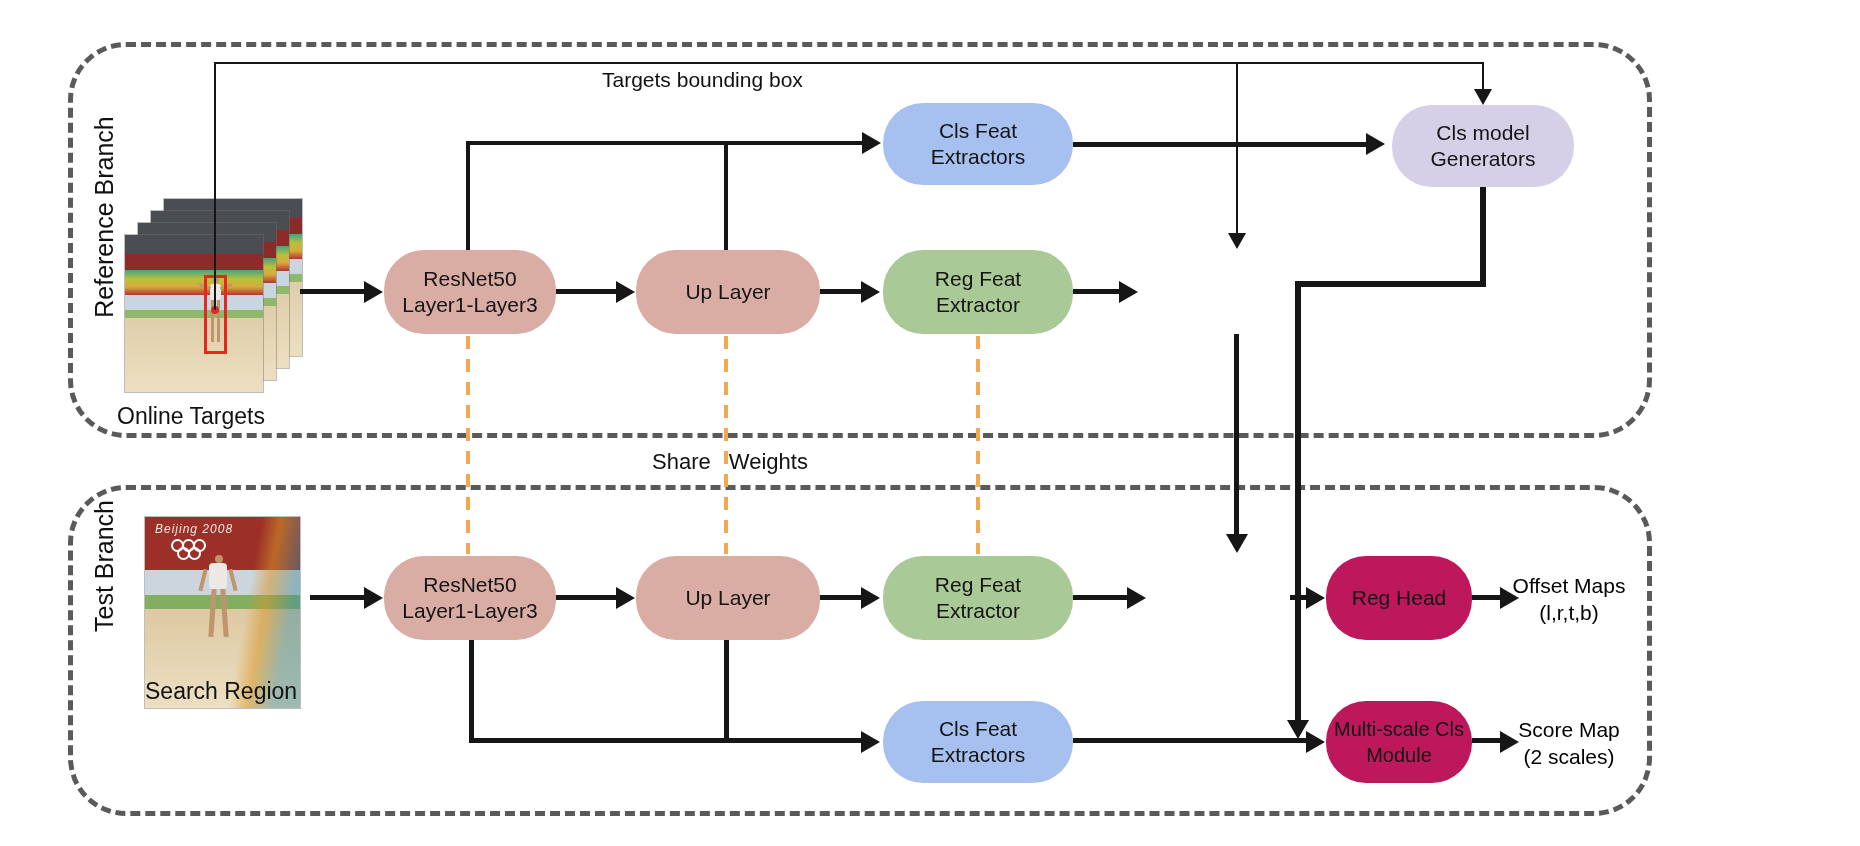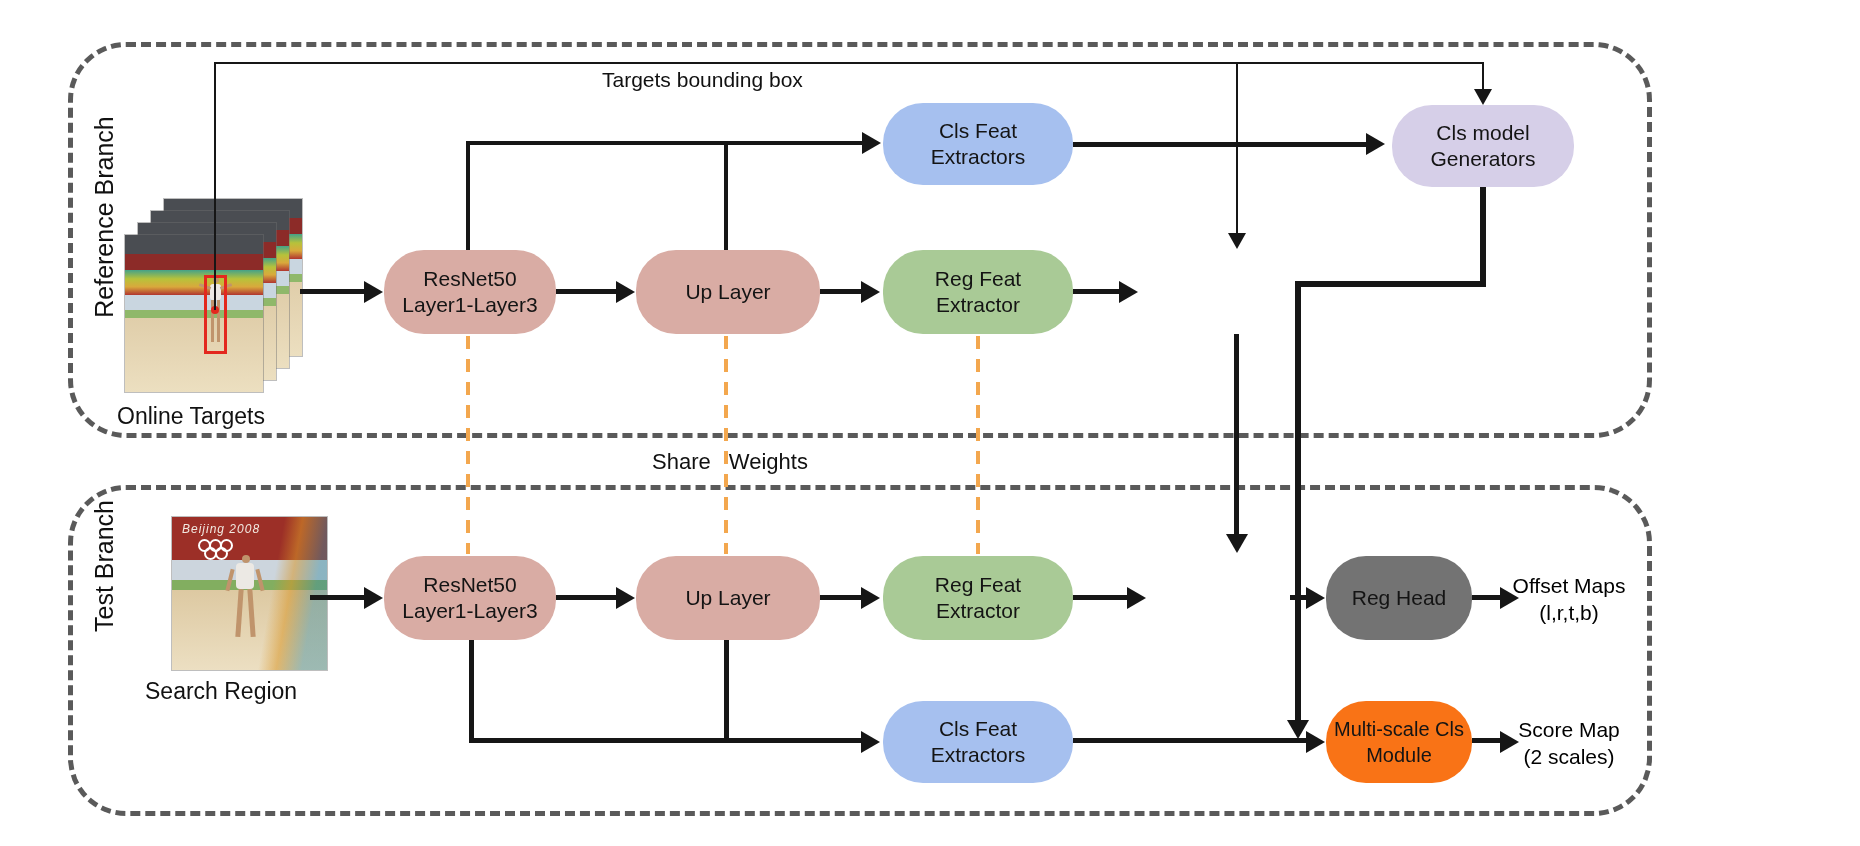--- a/index.html
+++ b/index.html
@@ -31,7 +31,7 @@
   .bbox{position:absolute;border:3px solid #e3281e;box-sizing:border-box;}
   .dot{position:absolute;border-radius:50%;background:#e3281e;}
 
-  .srimg{position:absolute;left:172px;top:517px;width:155px;height:153px;box-shadow:0 0 0 1px rgba(110,110,110,.45);
+  .srimg{position:absolute;left:145px;top:517px;width:155px;height:191px;box-shadow:0 0 0 1px rgba(110,110,110,.45);
          background:linear-gradient(100deg,rgba(0,0,0,0) 62%,rgba(216,150,40,.55) 72%,rgba(60,140,160,.45) 86%),
             linear-gradient(180deg,#9c2f27 0%,#9c2f27 28%,#ccd5dd 28%,#ccd5dd 41%,#82ae60 41%,#82ae60 48%,#ddc9a2 48%,#ecdfc2 100%);}
   .sr-banner-text{position:absolute;left:10px;top:5px;color:#f2e8e0;font-size:12px;font-style:italic;letter-spacing:1px;}

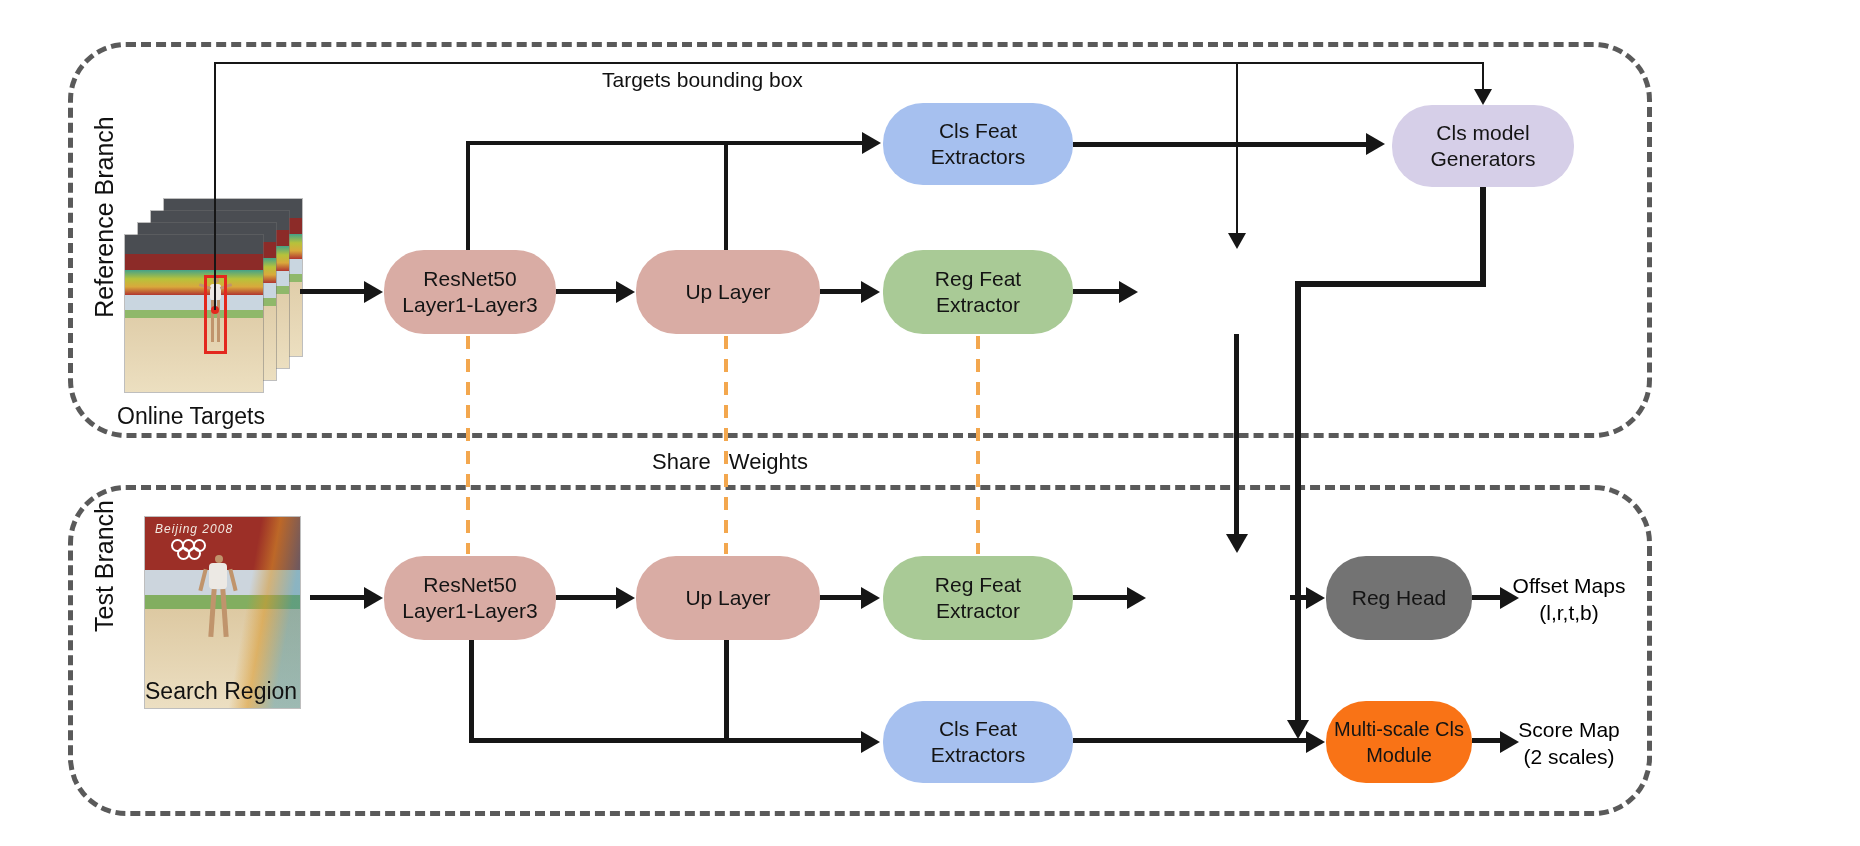--- a/index.html
+++ b/index.html
@@ -178,7 +178,7 @@
     <span>Reg Feat</span>
     <span>Extractor</span>
   </div>
-  <div class="node" style="left: 1326px; top: 556px; width: 146px; height: 84px; background: #737373;">
+  <div class="node" style="left: 1326px; top: 556px; width: 146px; height: 84px; background: #be185d;">
     <span>Reg Head</span>
   </div>
   <div class="node" style="left: 883px; top: 701px; width: 190px; height: 82px; background: rgb(166, 192, 239);">

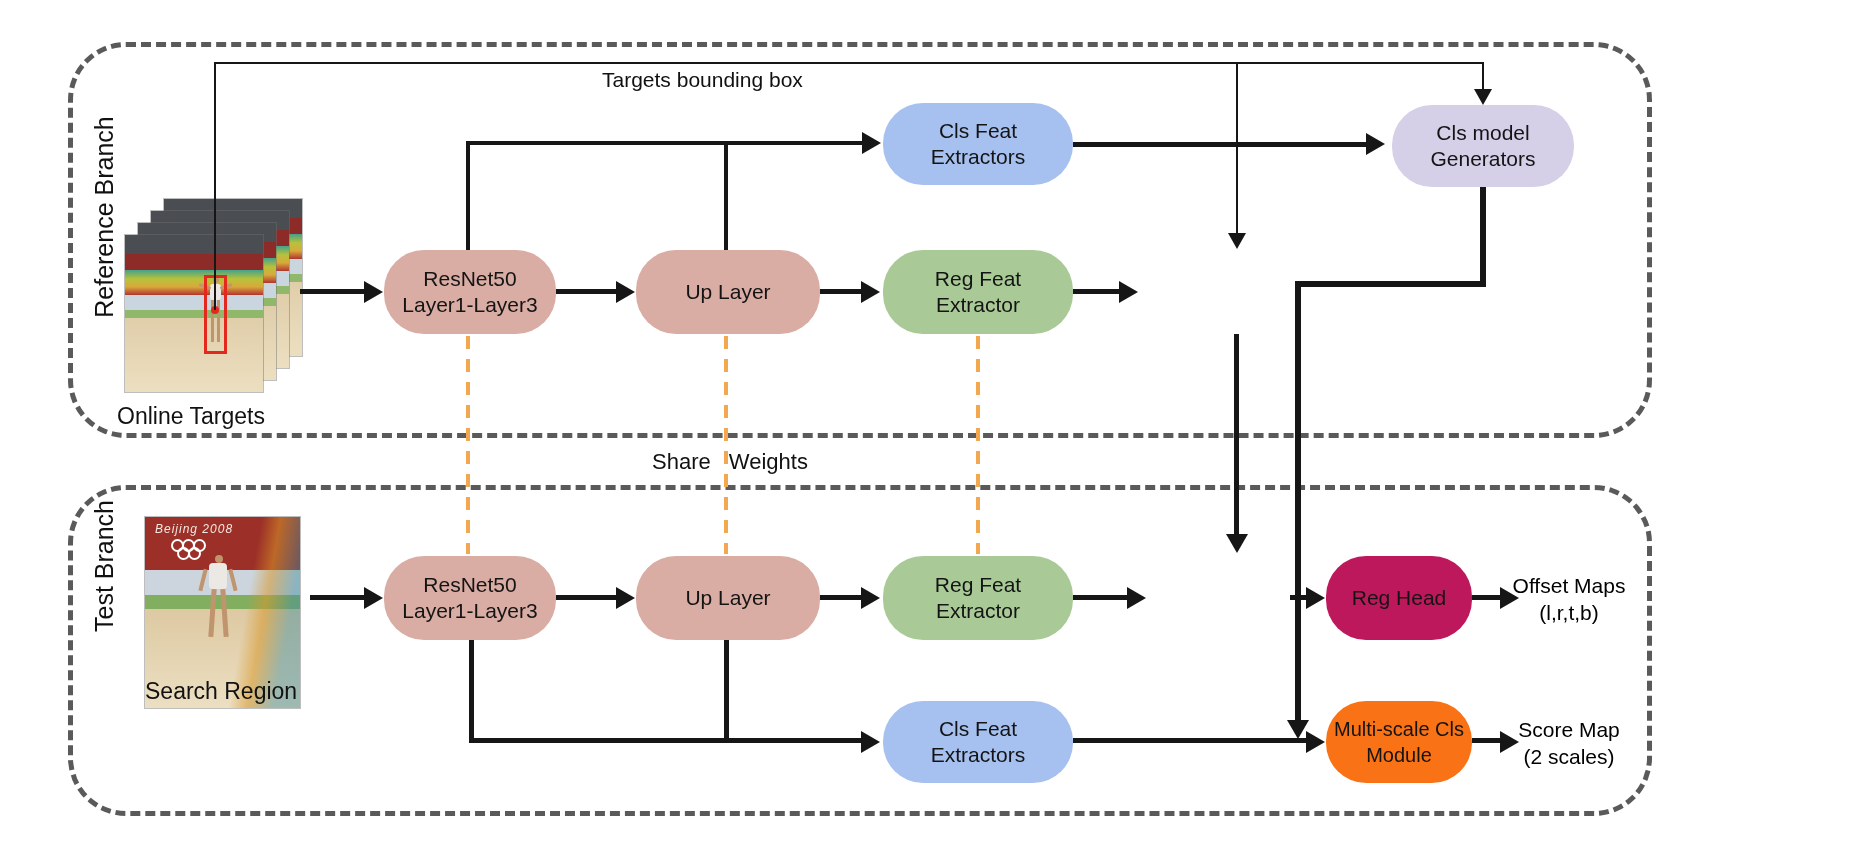--- a/index.html
+++ b/index.html
@@ -185,7 +185,7 @@
     <span>Cls Feat</span>
     <span>Extractors</span>
   </div>
-  <div class="node small" style="left: 1326px; top: 701px; width: 146px; height: 82px; background: #f97316;">
+  <div class="node small" style="left: 1326px; top: 701px; width: 146px; height: 82px; background: #be185d;">
     <span>Multi-scale Cls</span>
     <span>Module</span>
   </div>

